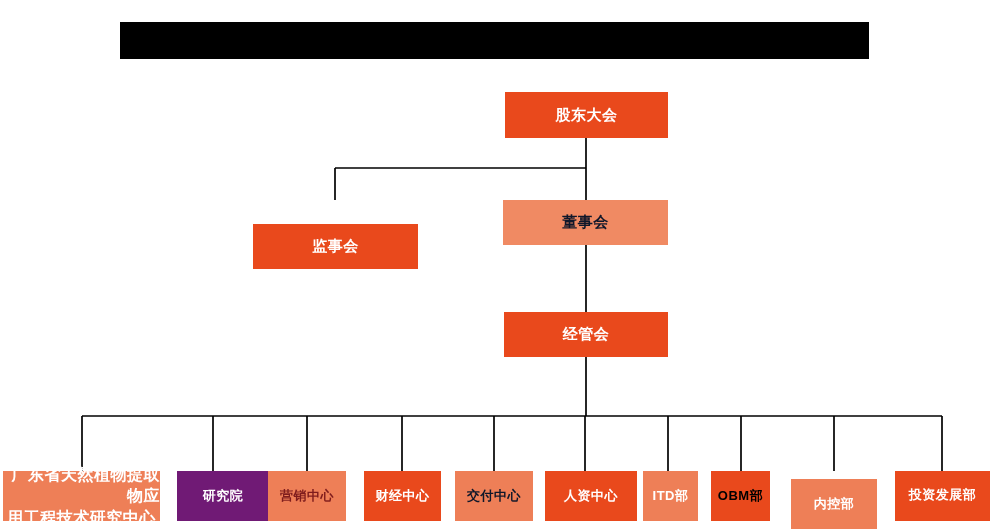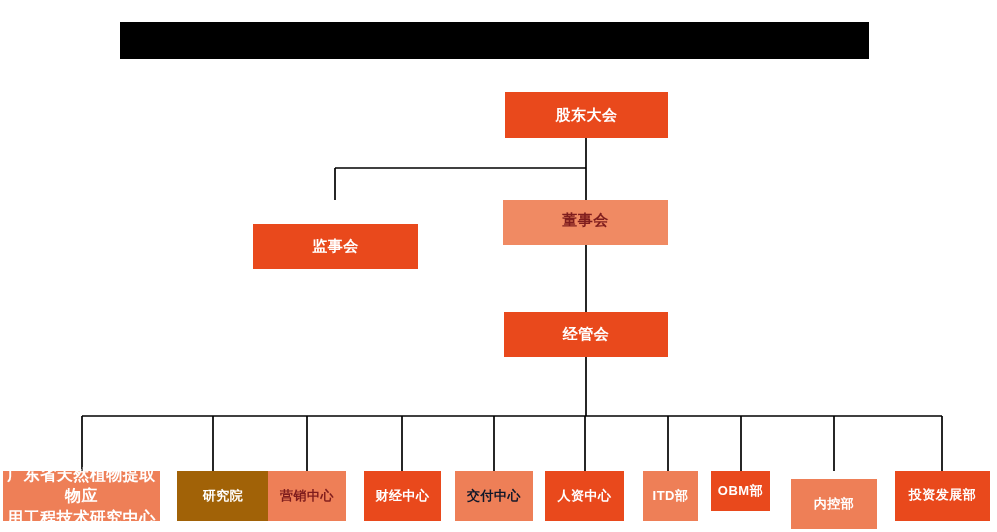--- a/index.html
+++ b/index.html
@@ -35,7 +35,7 @@
     justify-content: center;
     color: #ffffff;
     font-weight: bold;
-    text-align: center;
+    text-align: right;
     letter-spacing: 0.5px;
     line-height: 1.35;
     box-sizing: border-box;

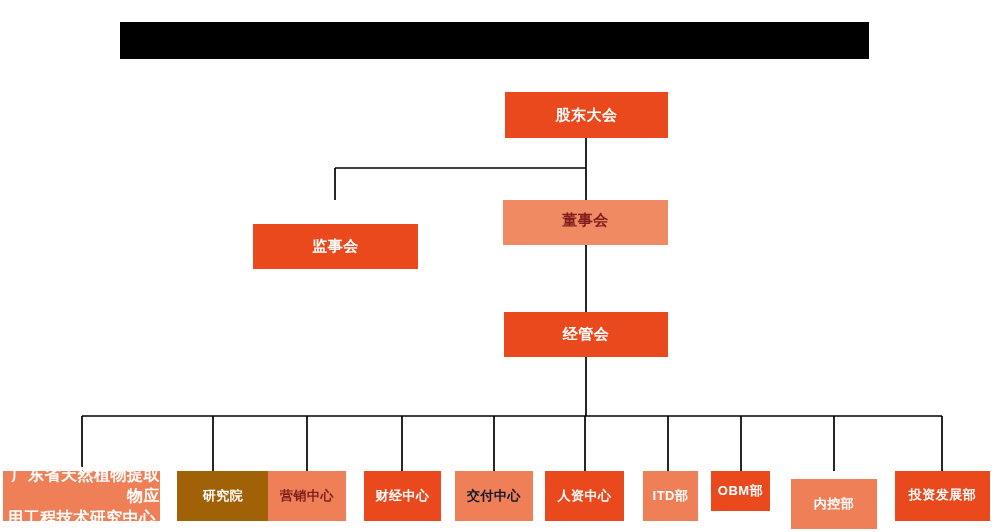--- a/index.html
+++ b/index.html
@@ -71,7 +71,7 @@
       <div class="node" style="left: 253px; top: 200px; width: 165px; height: 45px; background: rgb(233, 73, 28); color: rgb(255, 255, 255); font-size: 15px; margin-top: 24px;">
         <div>监事会</div>
       </div>
-      <div class="node" style="left: 503px; top: 200px; width: 165px; height: 45px; background: rgb(240, 138, 99); color: #7f1d1d; font-size: 15px; font-family: Liberation Mono, monospace;">
+      <div class="node" style="left: 503px; top: 200px; width: 165px; height: 45px; background: rgb(240, 138, 99); color: #0f172a; font-size: 15px;">
         <div>董事会</div>
       </div>
       <div class="node" style="left: 504px; top: 312px; width: 164px; height: 45px; background: rgb(233, 73, 28); color: rgb(255, 255, 255); font-size: 15px;">

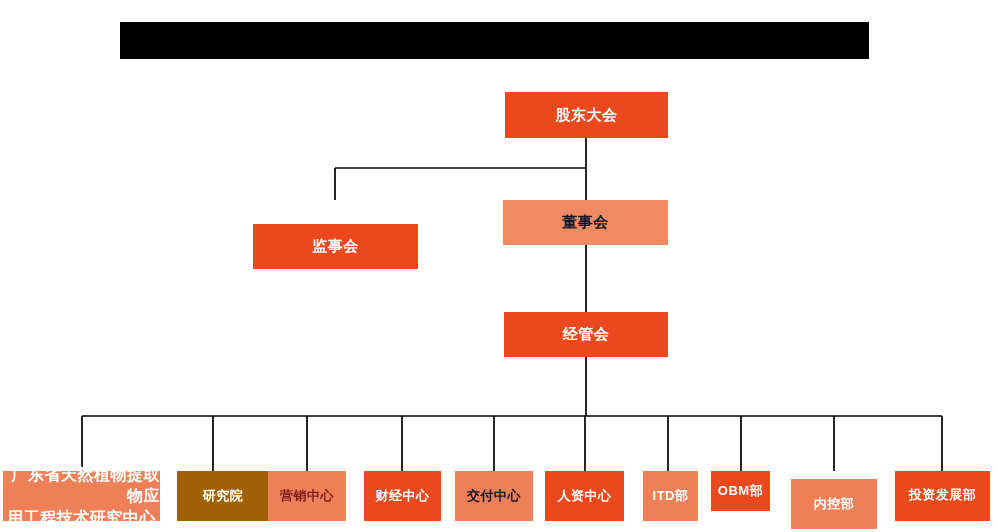--- a/index.html
+++ b/index.html
@@ -81,7 +81,7 @@
         <div>广东省天然植物提取物应</div>
         <div>用工程技术研究中心</div>
       </div>
-      <div class="node" style="left: 177px; top: 471px; width: 92px; height: 50px; background: #a16207; color: rgb(255, 255, 255); font-size: 13px;">
+      <div class="node" style="left: 177px; top: 471px; width: 92px; height: 50px; background: #701a75; color: rgb(255, 255, 255); font-size: 13px;">
         <div>研究院</div>
       </div>
       <div class="node" style="left: 268px; top: 471px; width: 78px; height: 50px; background: rgb(238, 127, 87); color: #7f1d1d; font-size: 13px;">

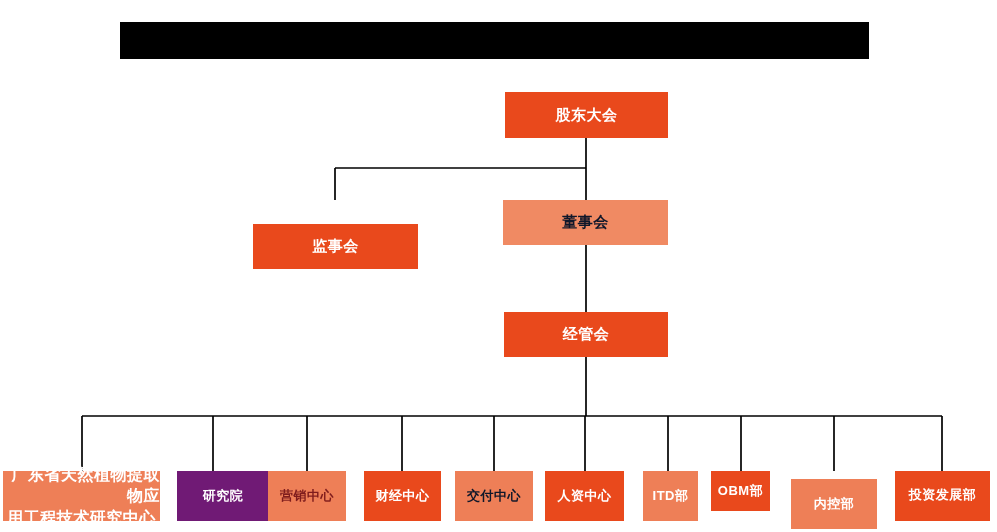--- a/index.html
+++ b/index.html
@@ -93,7 +93,7 @@
       <div class="node" style="left: 455px; top: 471px; width: 78px; height: 50px; background: rgb(238, 127, 87); color: #0f172a; font-size: 13px;">
         <div>交付中心</div>
       </div>
-      <div class="node" style="left: 545px; top: 471px; width: 79px; height: 50px; background: rgb(233, 73, 28); color: rgb(255, 255, 255); font-size: 13px;">
+      <div class="node" style="left: 545px; top: 471px; width: 92px; height: 50px; background: rgb(233, 73, 28); color: rgb(255, 255, 255); font-size: 13px;">
         <div>人资中心</div>
       </div>
       <div class="node" style="left: 643px; top: 471px; width: 55px; height: 50px; background: rgb(238, 127, 87); color: rgb(255, 255, 255); font-size: 13px;">

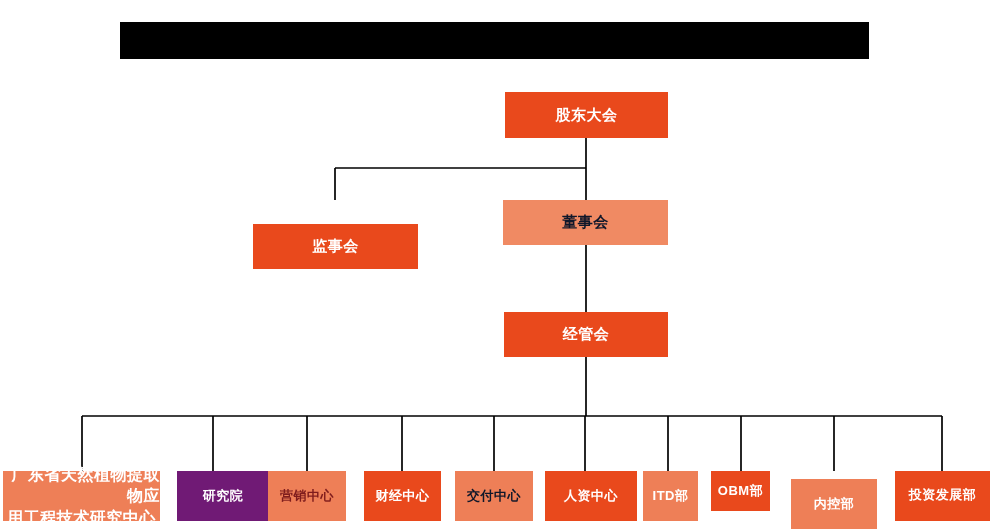--- a/index.html
+++ b/index.html
@@ -99,7 +99,7 @@
       <div class="node" style="left: 643px; top: 471px; width: 55px; height: 50px; background: rgb(238, 127, 87); color: rgb(255, 255, 255); font-size: 13px;">
         <div>ITD部</div>
       </div>
-      <div class="node" style="left: 711px; top: 471px; width: 59px; height: 40px; background: rgb(233, 73, 28); color: #ffffff; font-size: 13px;">
+      <div class="node" style="left: 711px; top: 471px; width: 59px; height: 50px; background: rgb(233, 73, 28); color: #000000; font-size: 13px;">
         <div>OBM部</div>
       </div>
       <div class="node" style="left: 791px; top: 471px; width: 86px; height: 50px; background: rgb(238, 127, 87); color: rgb(255, 255, 255); font-size: 13px; margin-top: 8px;">

